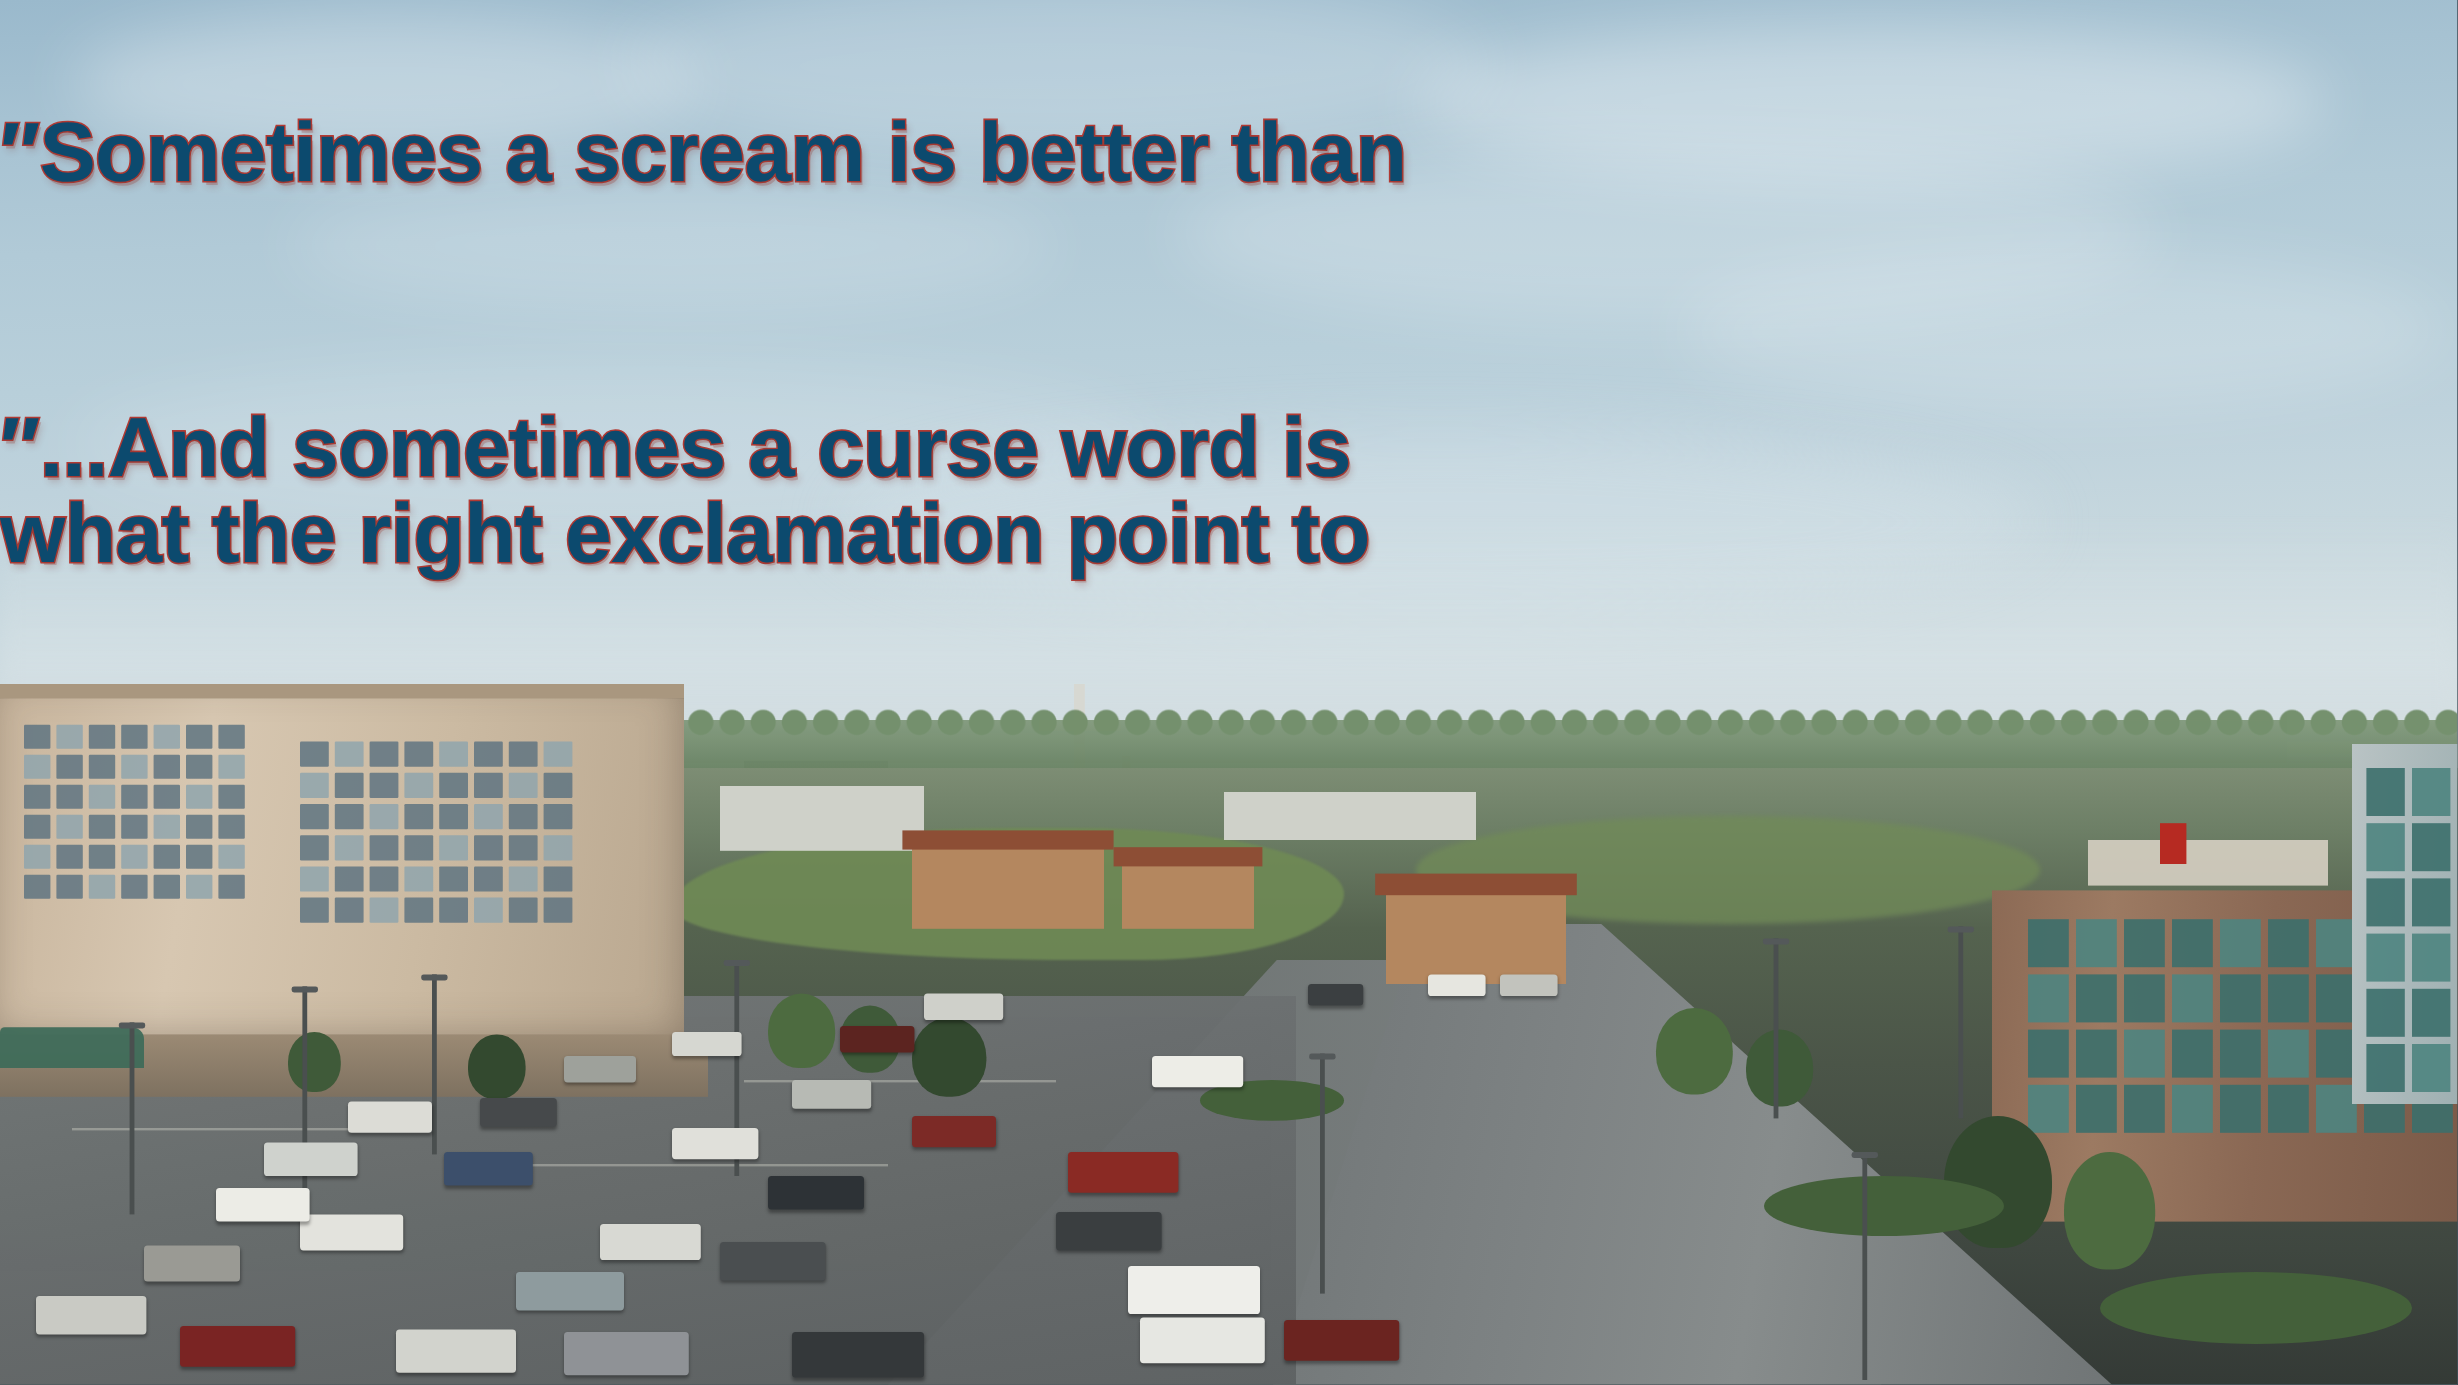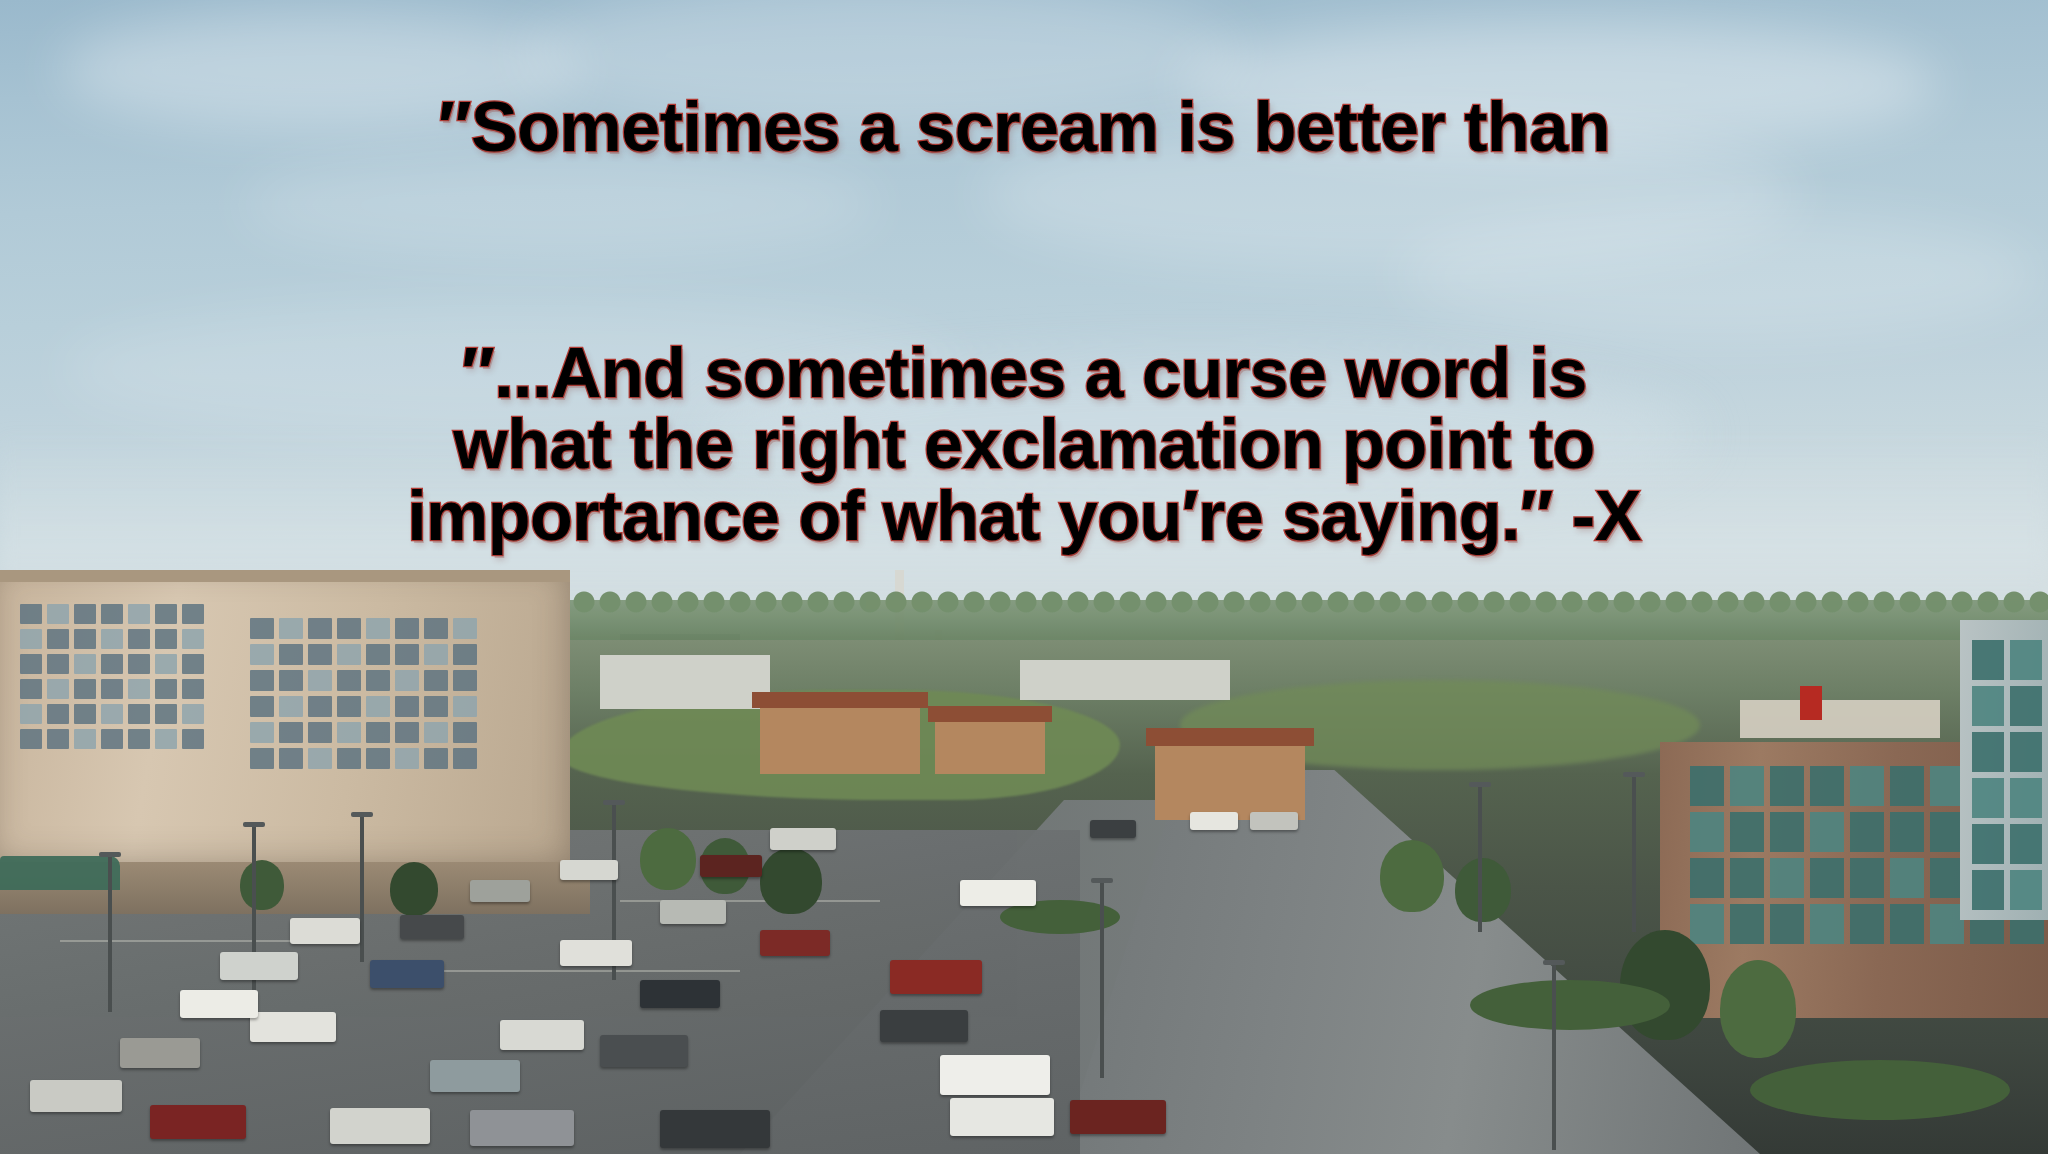--- a/index.html
+++ b/index.html
@@ -151,10 +151,10 @@
     pointer-events:none;
   }
   .quote-block{
-    position:absolute;left:0;width:2048px;text-align:center;
+    position:absolute;left:0;width:2048px;text-align:left;
     font-family:"Liberation Sans",sans-serif;
     font-weight:700;
-    color:#000000;
+    color:#0c4a6e;
     letter-spacing:-0.5px;
     -webkit-text-stroke:2.5px #b33a33;
     paint-order:stroke fill;

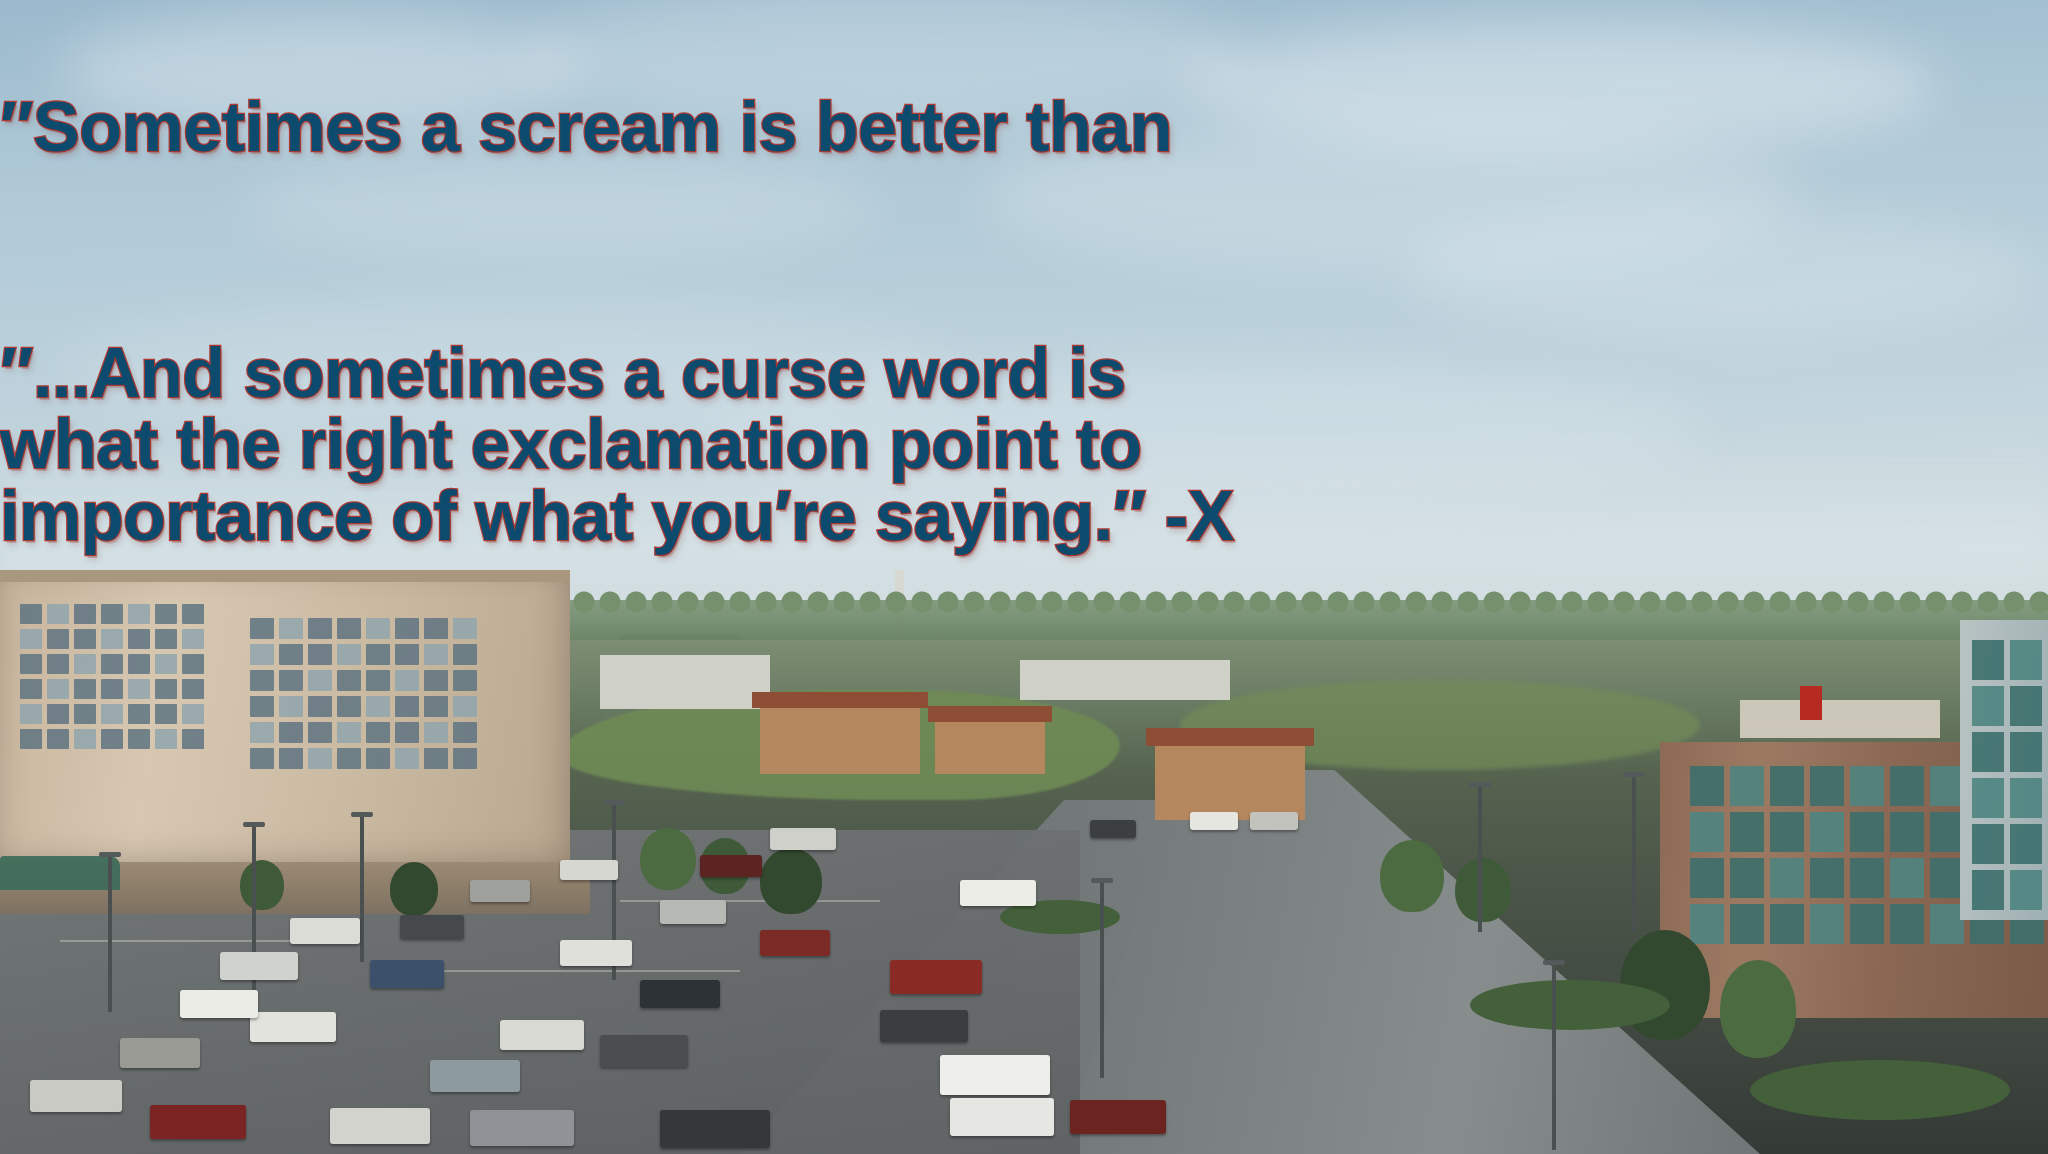--- a/index.html
+++ b/index.html
@@ -446,7 +446,6 @@
     <div class="quote-block" id="quote-2">
       <span class="qline">″...And sometimes a curse word is</span>
       <span class="qline">what the right exclamation point to</span>
-      <span class="qline">importance of what you′re saying.″ -X</span>
     </div>
 
   </div>

